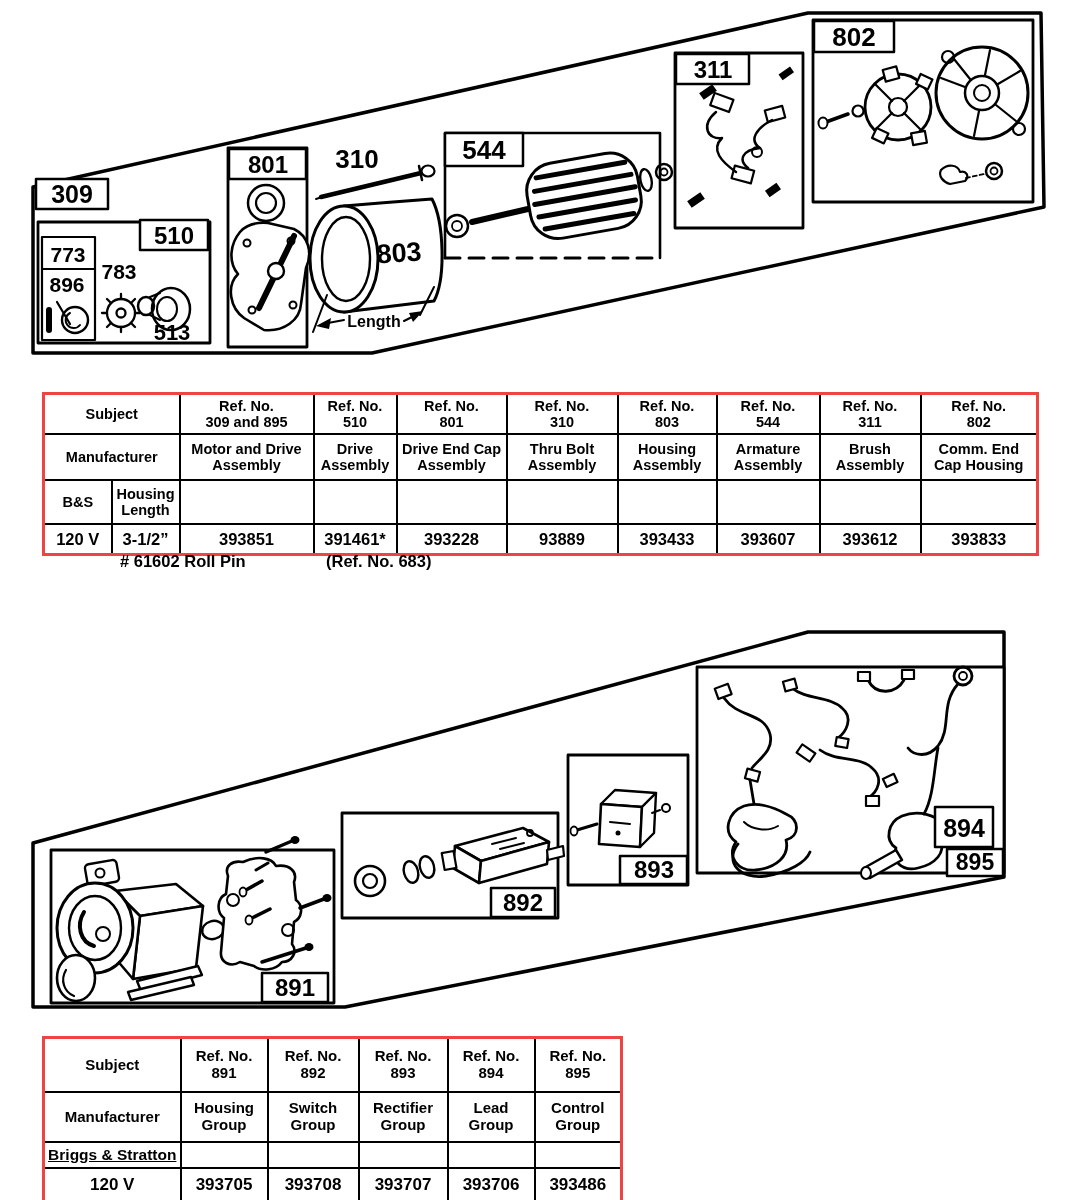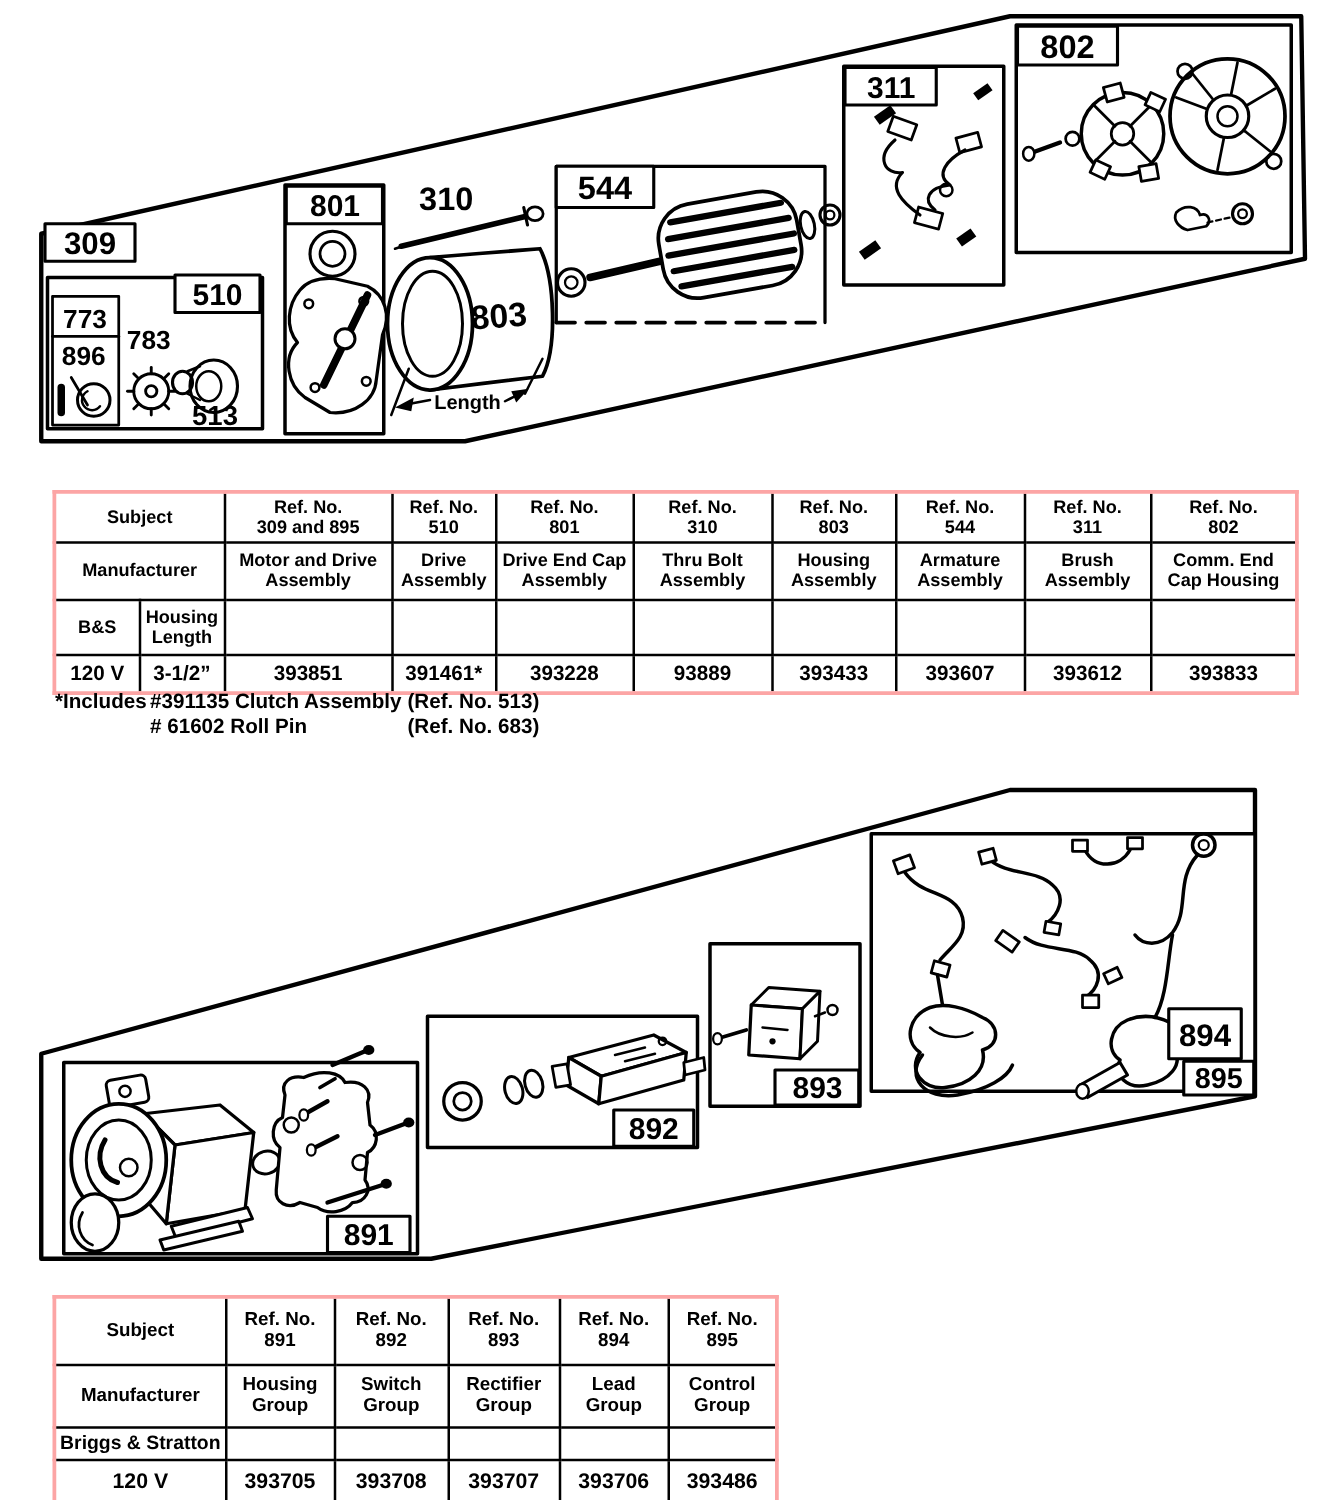--- a/index.html
+++ b/index.html
@@ -12,7 +12,7 @@
   .tblwrap{position:absolute;}
   .tbl1{left:42px;top:392px;width:994px;}
   .tbl2{left:42px;top:1036px;width:578px;}
-  table{border-collapse:collapse;table-layout:fixed;width:100%;border:3px solid #fca5a5;}
+  table{border-collapse:collapse;table-layout:fixed;width:100%;border:3px solid #ef4444;}
   td{border:2.4px solid #000;text-align:center;vertical-align:middle;font-weight:bold;
      padding:1px 2px;line-height:1.12;font-size:14.5px;overflow:hidden;}
   .t1 tr.r1 td{height:36px;}

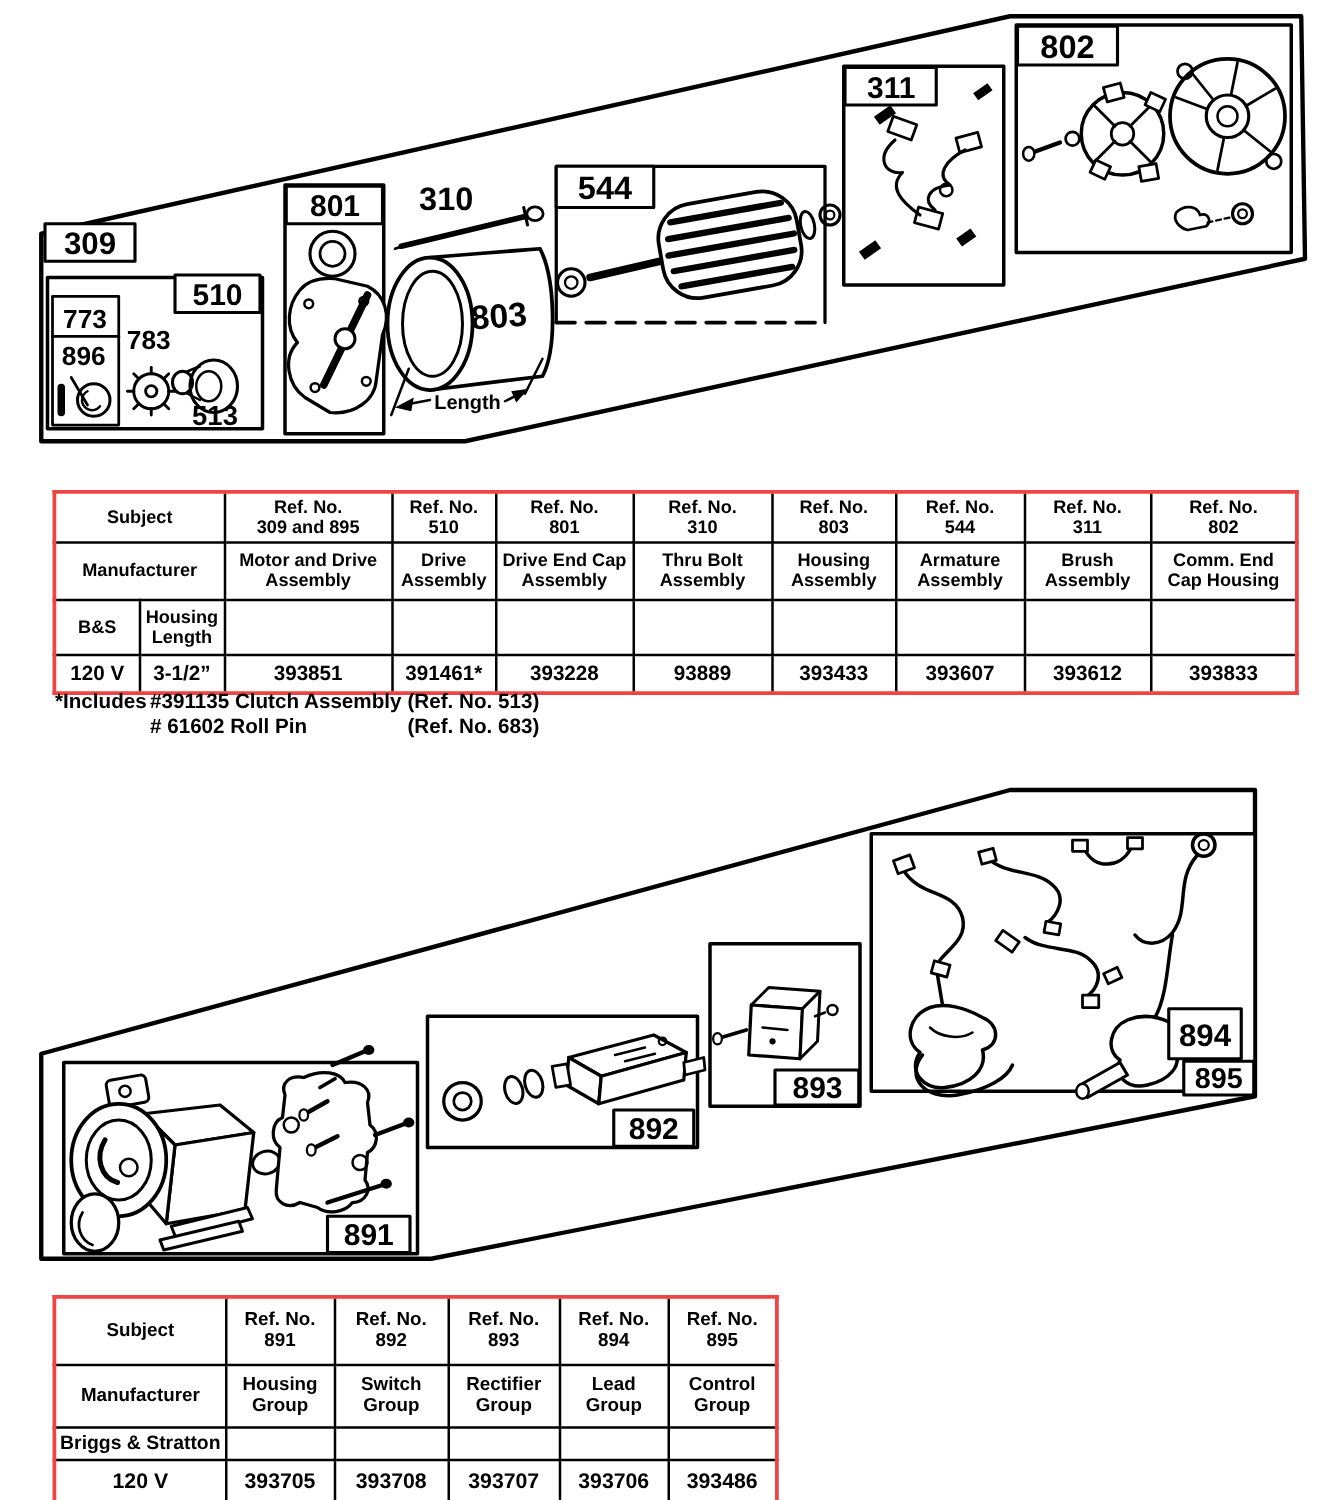--- a/index.html
+++ b/index.html
@@ -305,11 +305,6 @@
 
   <div class="fn">
     <div class="fn-row">
-      <span>*Includes</span>
-      <span>#391135 Clutch Assembly</span>
-      <span>(Ref. No. 513)</span>
-    </div>
-    <div class="fn-row">
       <span></span>
       <span># 61602 Roll Pin</span>
       <span>(Ref. No. 683)</span>

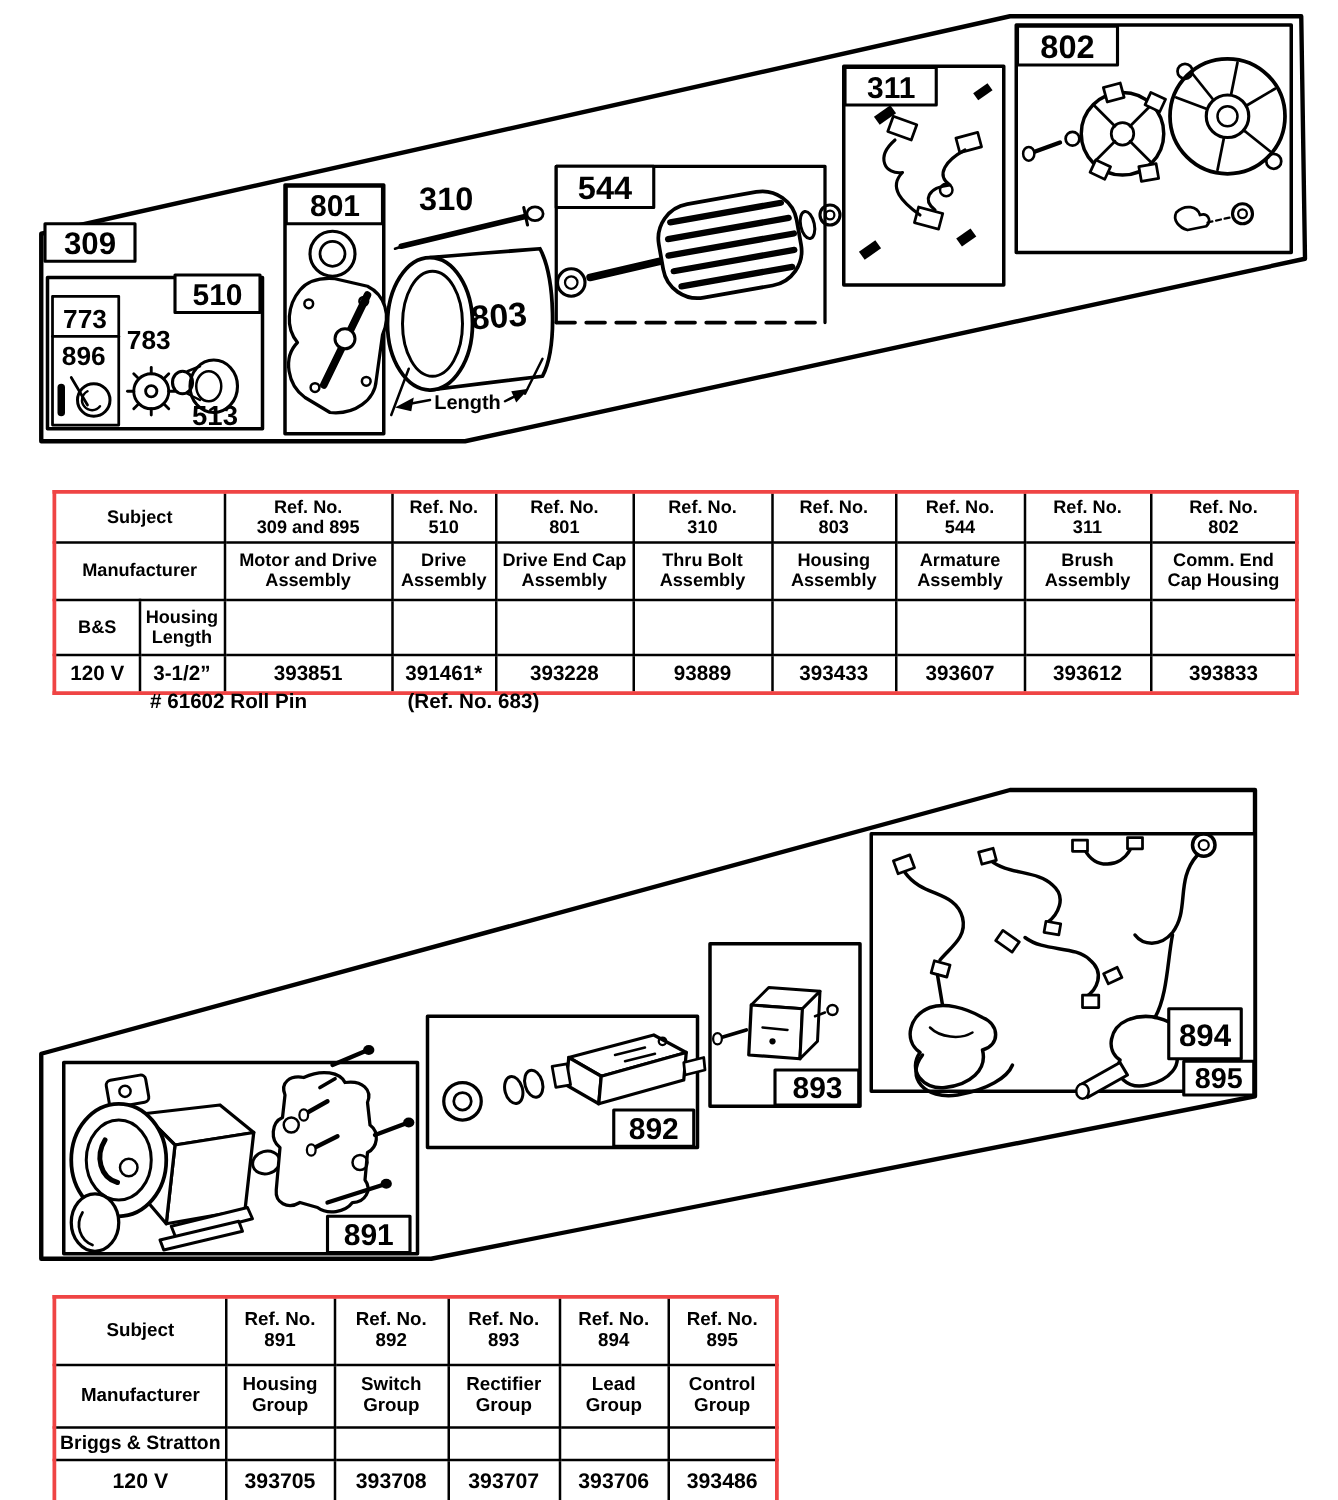--- a/index.html
+++ b/index.html
@@ -21,7 +21,7 @@
   .t1 tr.r4 td{height:26px;font-size:16.5px;}
   .t2 tr.r1 td{height:50px;font-size:15px;}
   .t2 tr.r2 td{height:46px;font-size:15px;}
-  .t2 tr.r3 td{height:22px;font-size:15.5px;}
+  .t2 tr.r3 td{height:22px;font-size:15.5px;text-decoration:underline;}
   .t2 tr.r4 td{height:30px;font-size:17px;}
   .fn{position:absolute;left:44px;top:551px;font-weight:bold;font-size:16.5px;line-height:20px;}
   .fn-row{display:grid;grid-template-columns:76px 206px auto;white-space:nowrap;}

